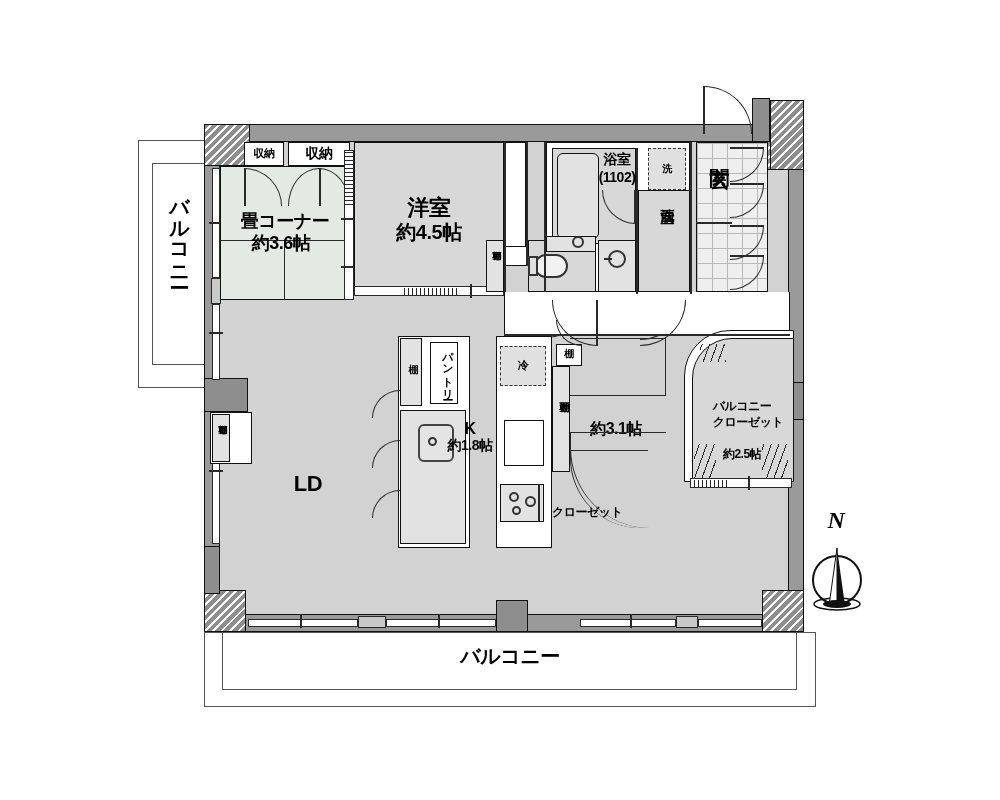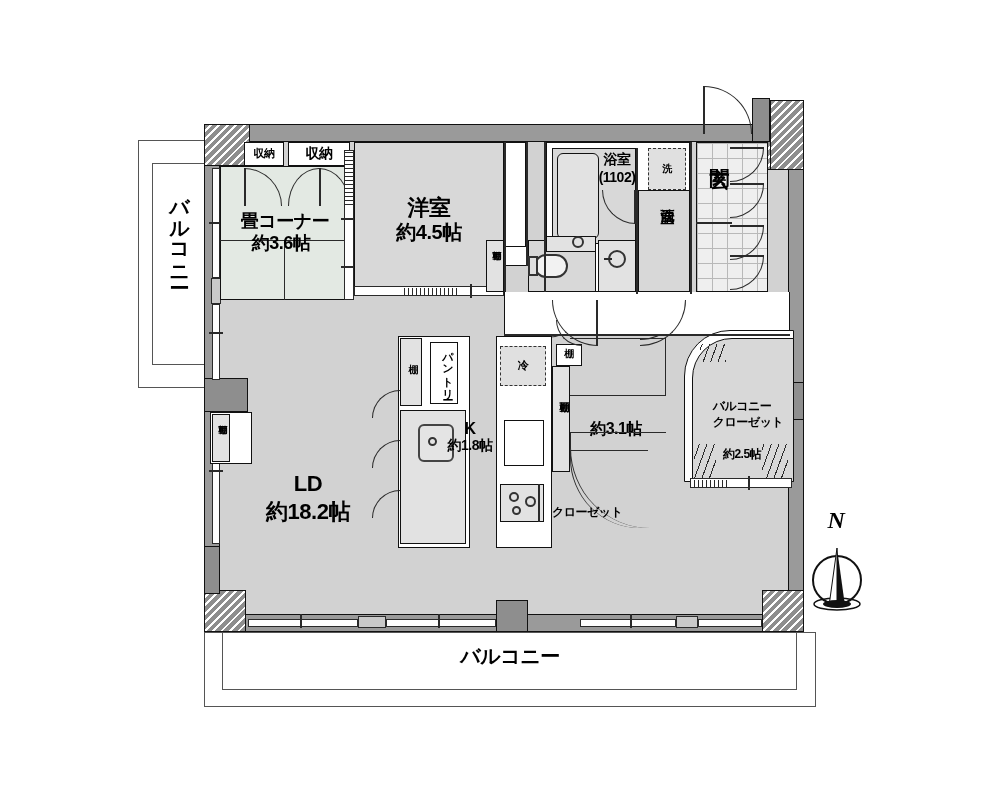--- a/index.html
+++ b/index.html
@@ -319,7 +319,6 @@
   <div class="abs lbl lbl-v f9" style="left:215px; top:418px; width:12px;">可動棚</div>
 
   <div class="abs lbl f22" style="left:248px; top:472px; width:120px;">LD</div>
-  <div class="abs lbl f22" style="left:238px; top:500px; width:140px;">約18.2帖</div>
 
   <div class="abs thinline" style="left:526px; top:142px; width:2px; height:124px;"></div>
   <div class="abs thinline" style="left:544px; top:142px; width:2px; height:150px;"></div>

